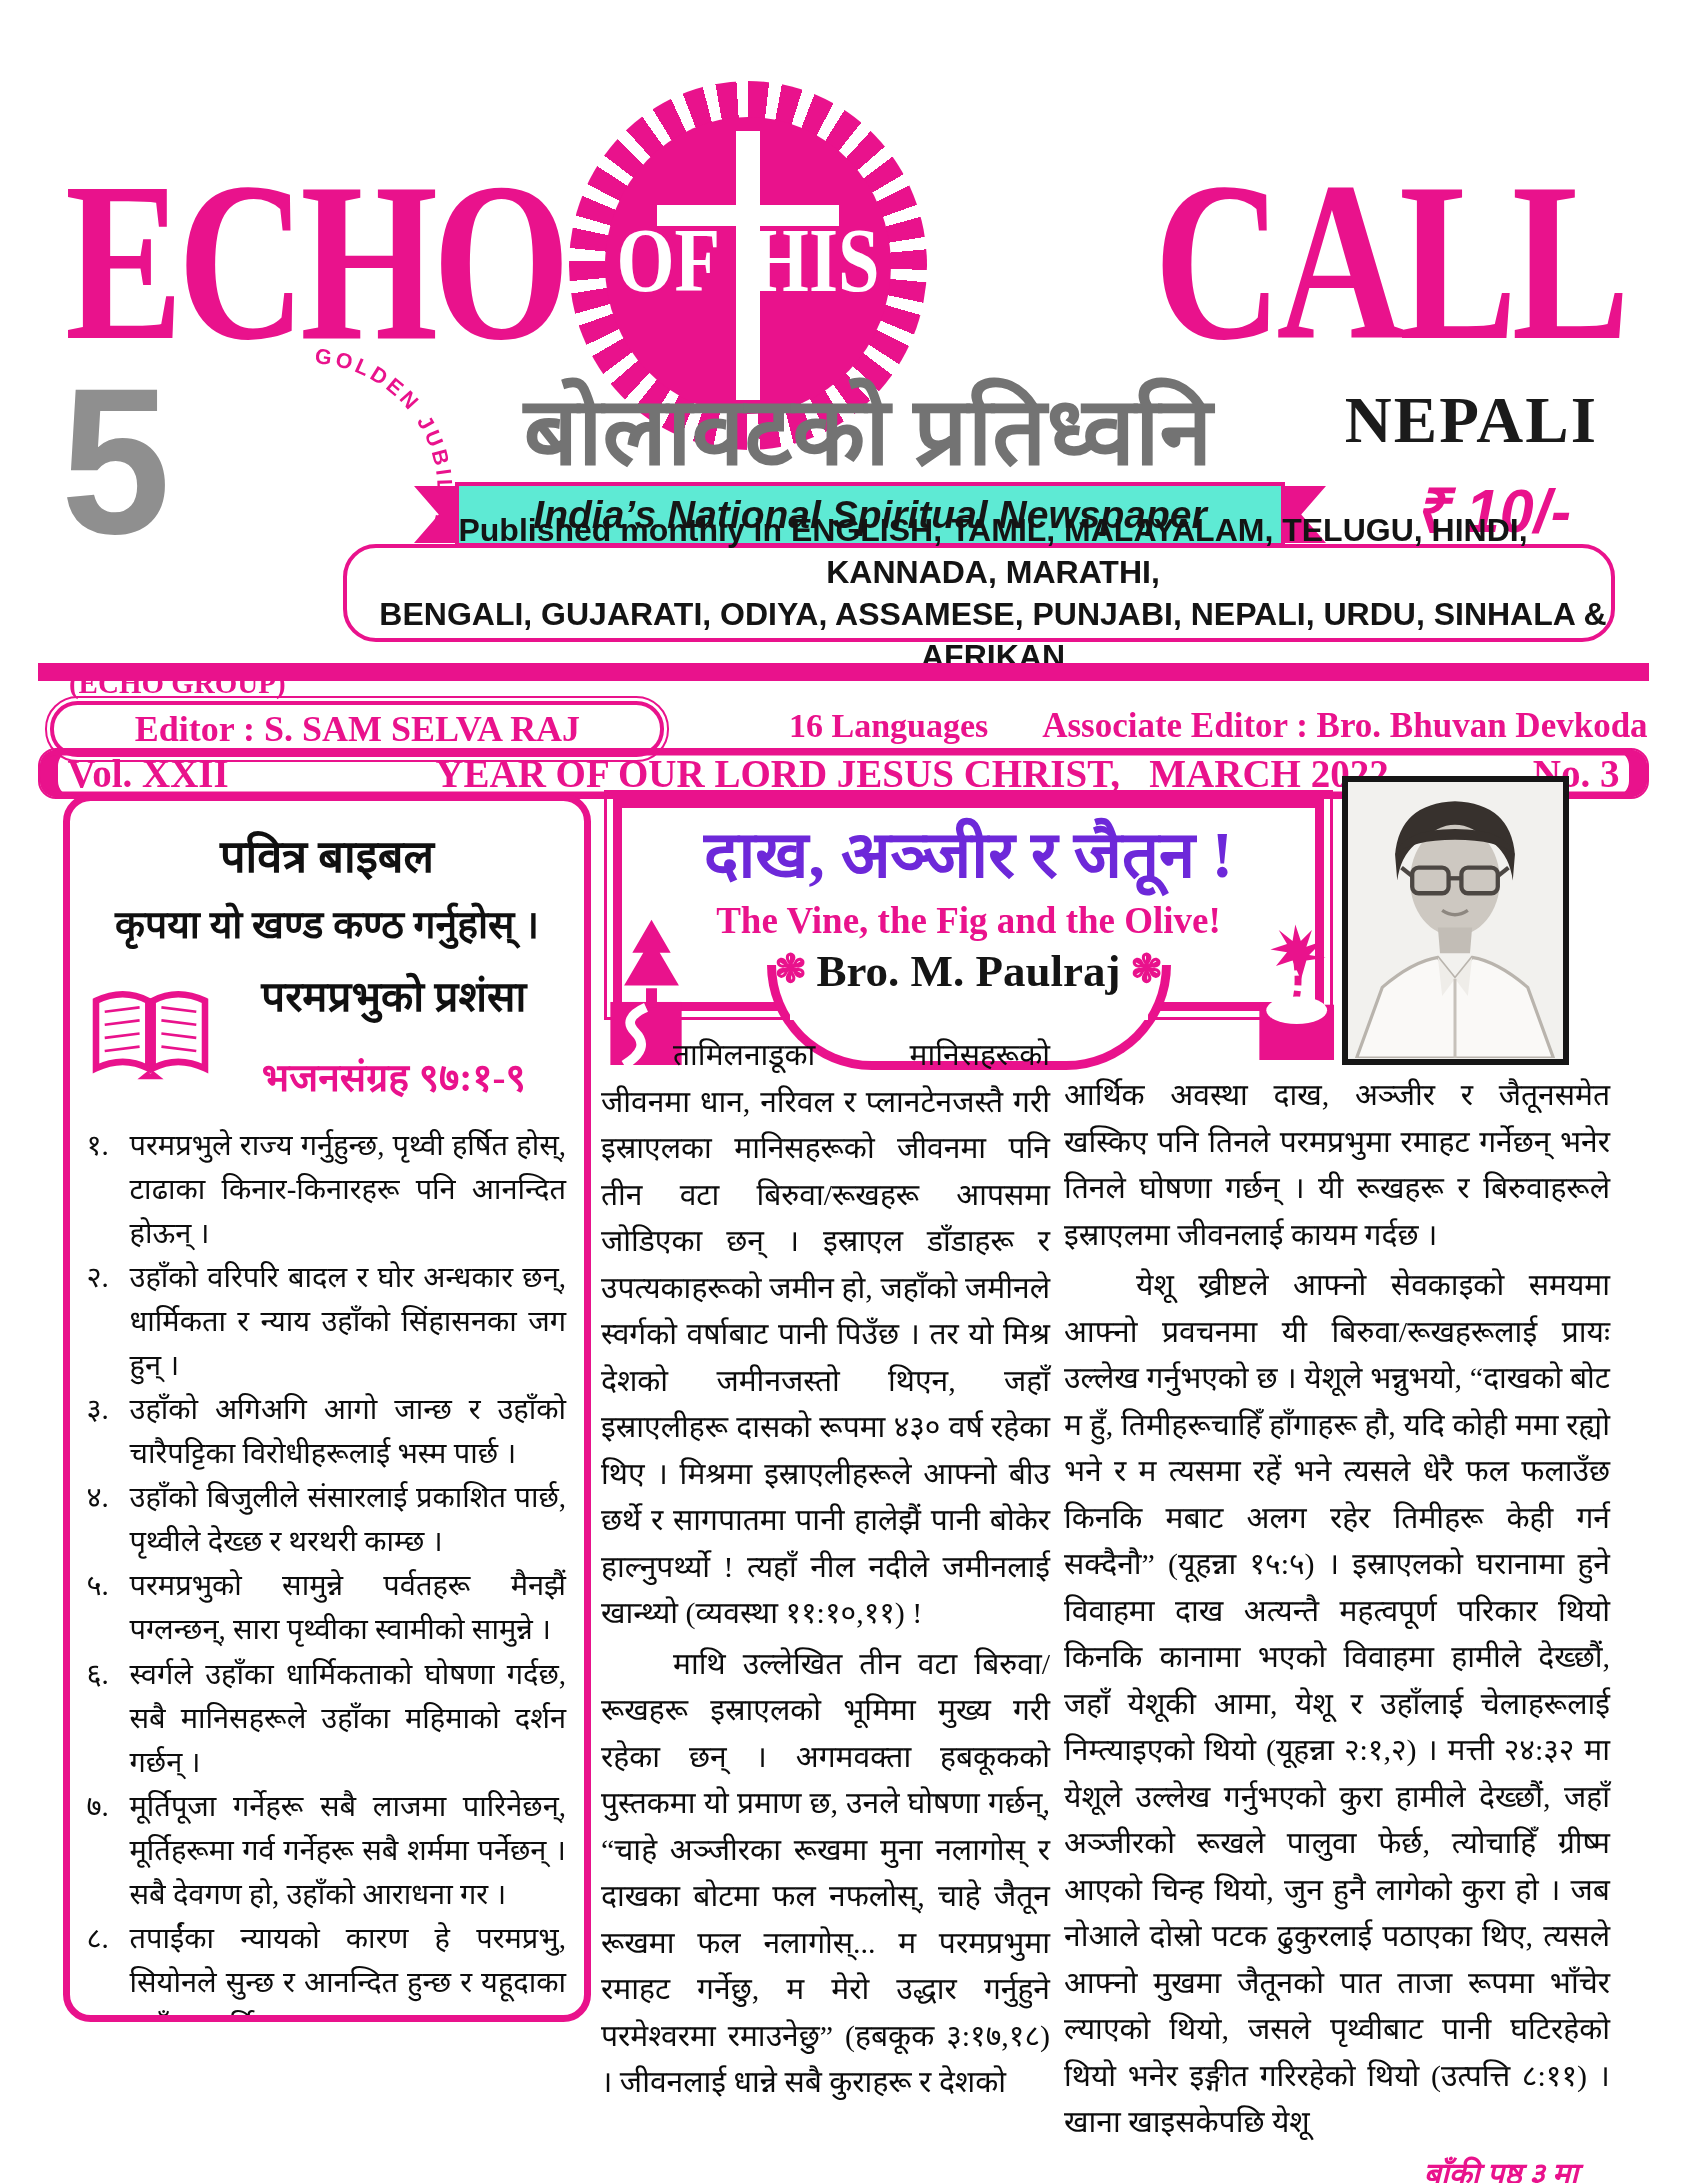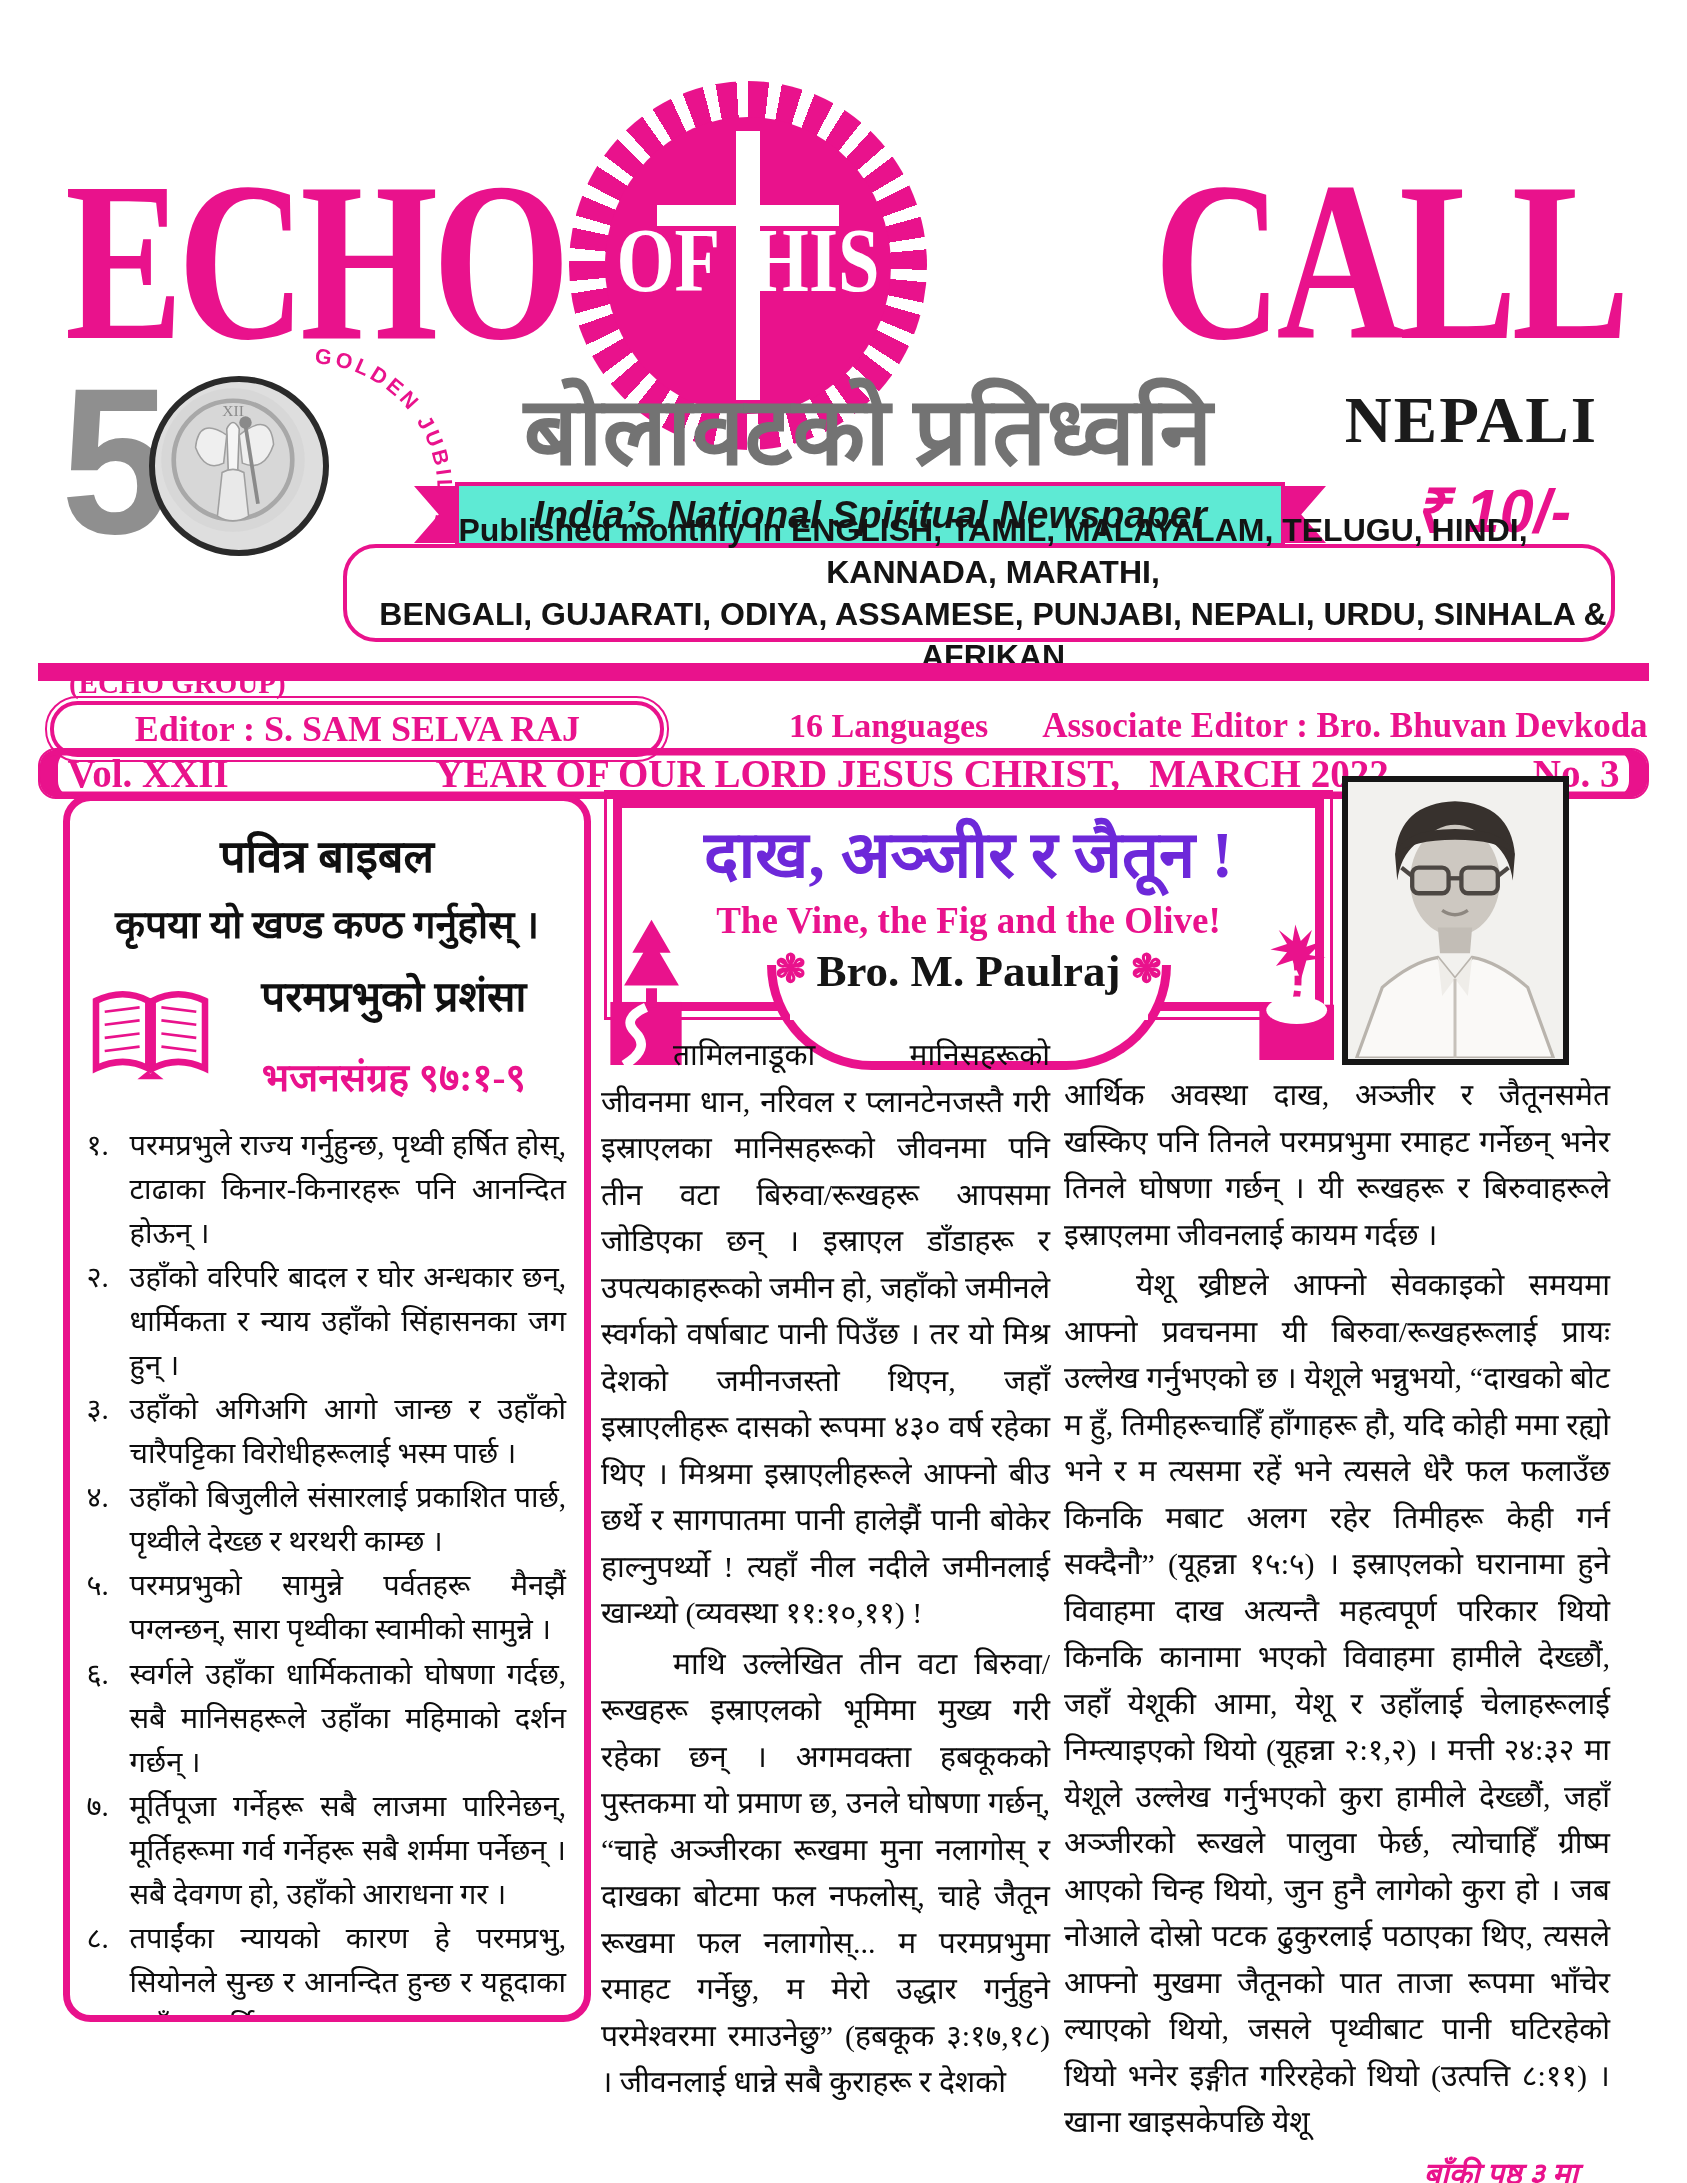--- a/index.html
+++ b/index.html
@@ -135,19 +135,6 @@
 
   <div id="logo">
     <div class="logo-5">5</div>
-    <div class="logo-circle">
-      <svg width="156" height="156" viewBox="0 0 100 100">
-        <circle cx="50" cy="50" r="46" fill="#d7d7d7"></circle>
-        <circle cx="50" cy="50" r="38" fill="none" stroke="#a8a8a8" stroke-width="3"></circle>
-        <text x="50" y="22" font-size="10" fill="#8a8a8a" text-anchor="middle" font-family="Liberation Serif, serif">XII</text>
-        <path d="M46 30 Q50 22 54 30 L53 58 Q50 66 47 58 Z" fill="#f5f5f5" stroke="#9b9b9b"></path>
-        <path d="M54 34 Q74 18 76 40 Q70 58 56 52 Z" fill="#efefef" stroke="#a0a0a0"></path>
-        <path d="M46 34 Q28 22 26 42 Q32 58 44 52 Z" fill="#efefef" stroke="#a0a0a0"></path>
-        <path d="M43 58 Q50 54 57 58 L60 86 Q50 92 40 86 Z" fill="#e9e9e9" stroke="#a0a0a0"></path>
-        <line x1="58" y1="28" x2="66" y2="78" stroke="#8a8a8a" stroke-width="2.4"></line>
-        <circle cx="58" cy="26" r="4" fill="#8a8a8a"></circle>
-      </svg>
-    </div>
     <svg class="jubilee-svg" viewBox="0 0 470 470">
       <defs>
           <path id="jubarc" d="M 300 28 A 178 178 0 0 1 300 402"></path>

